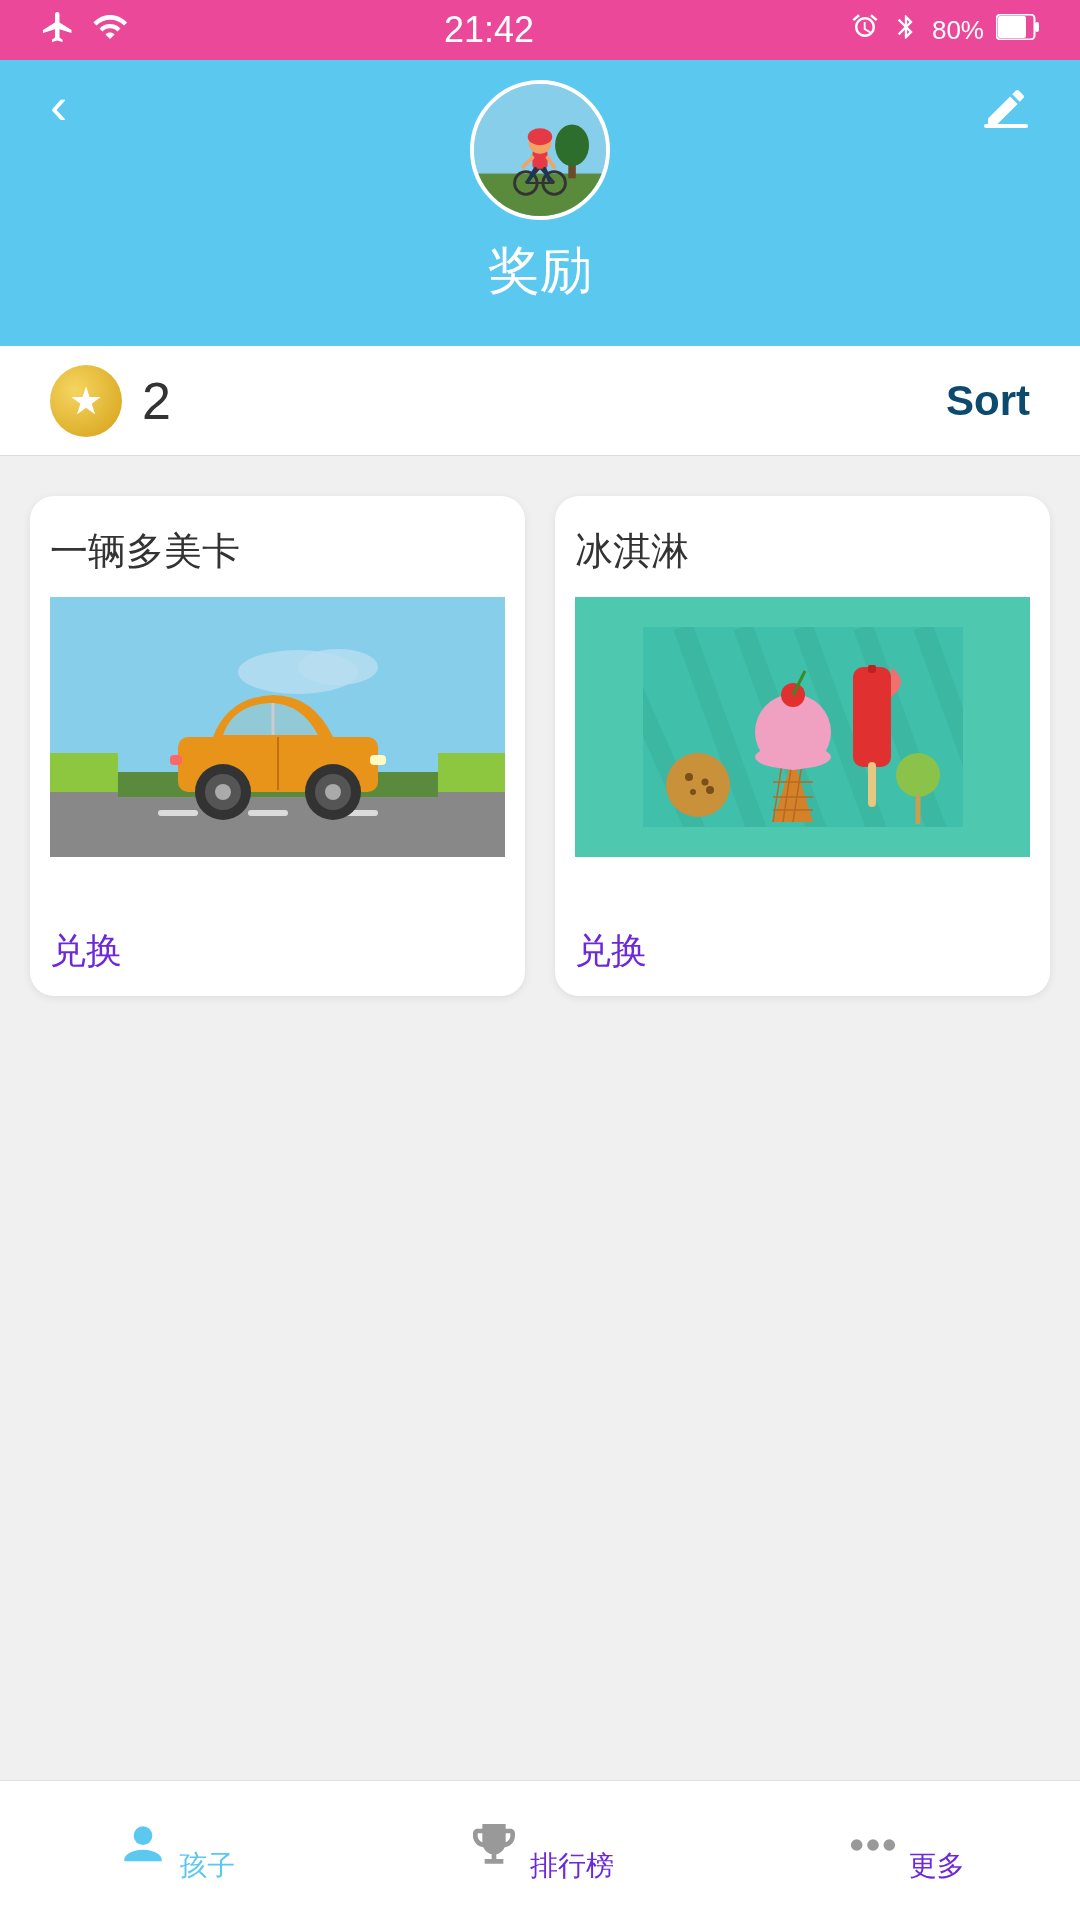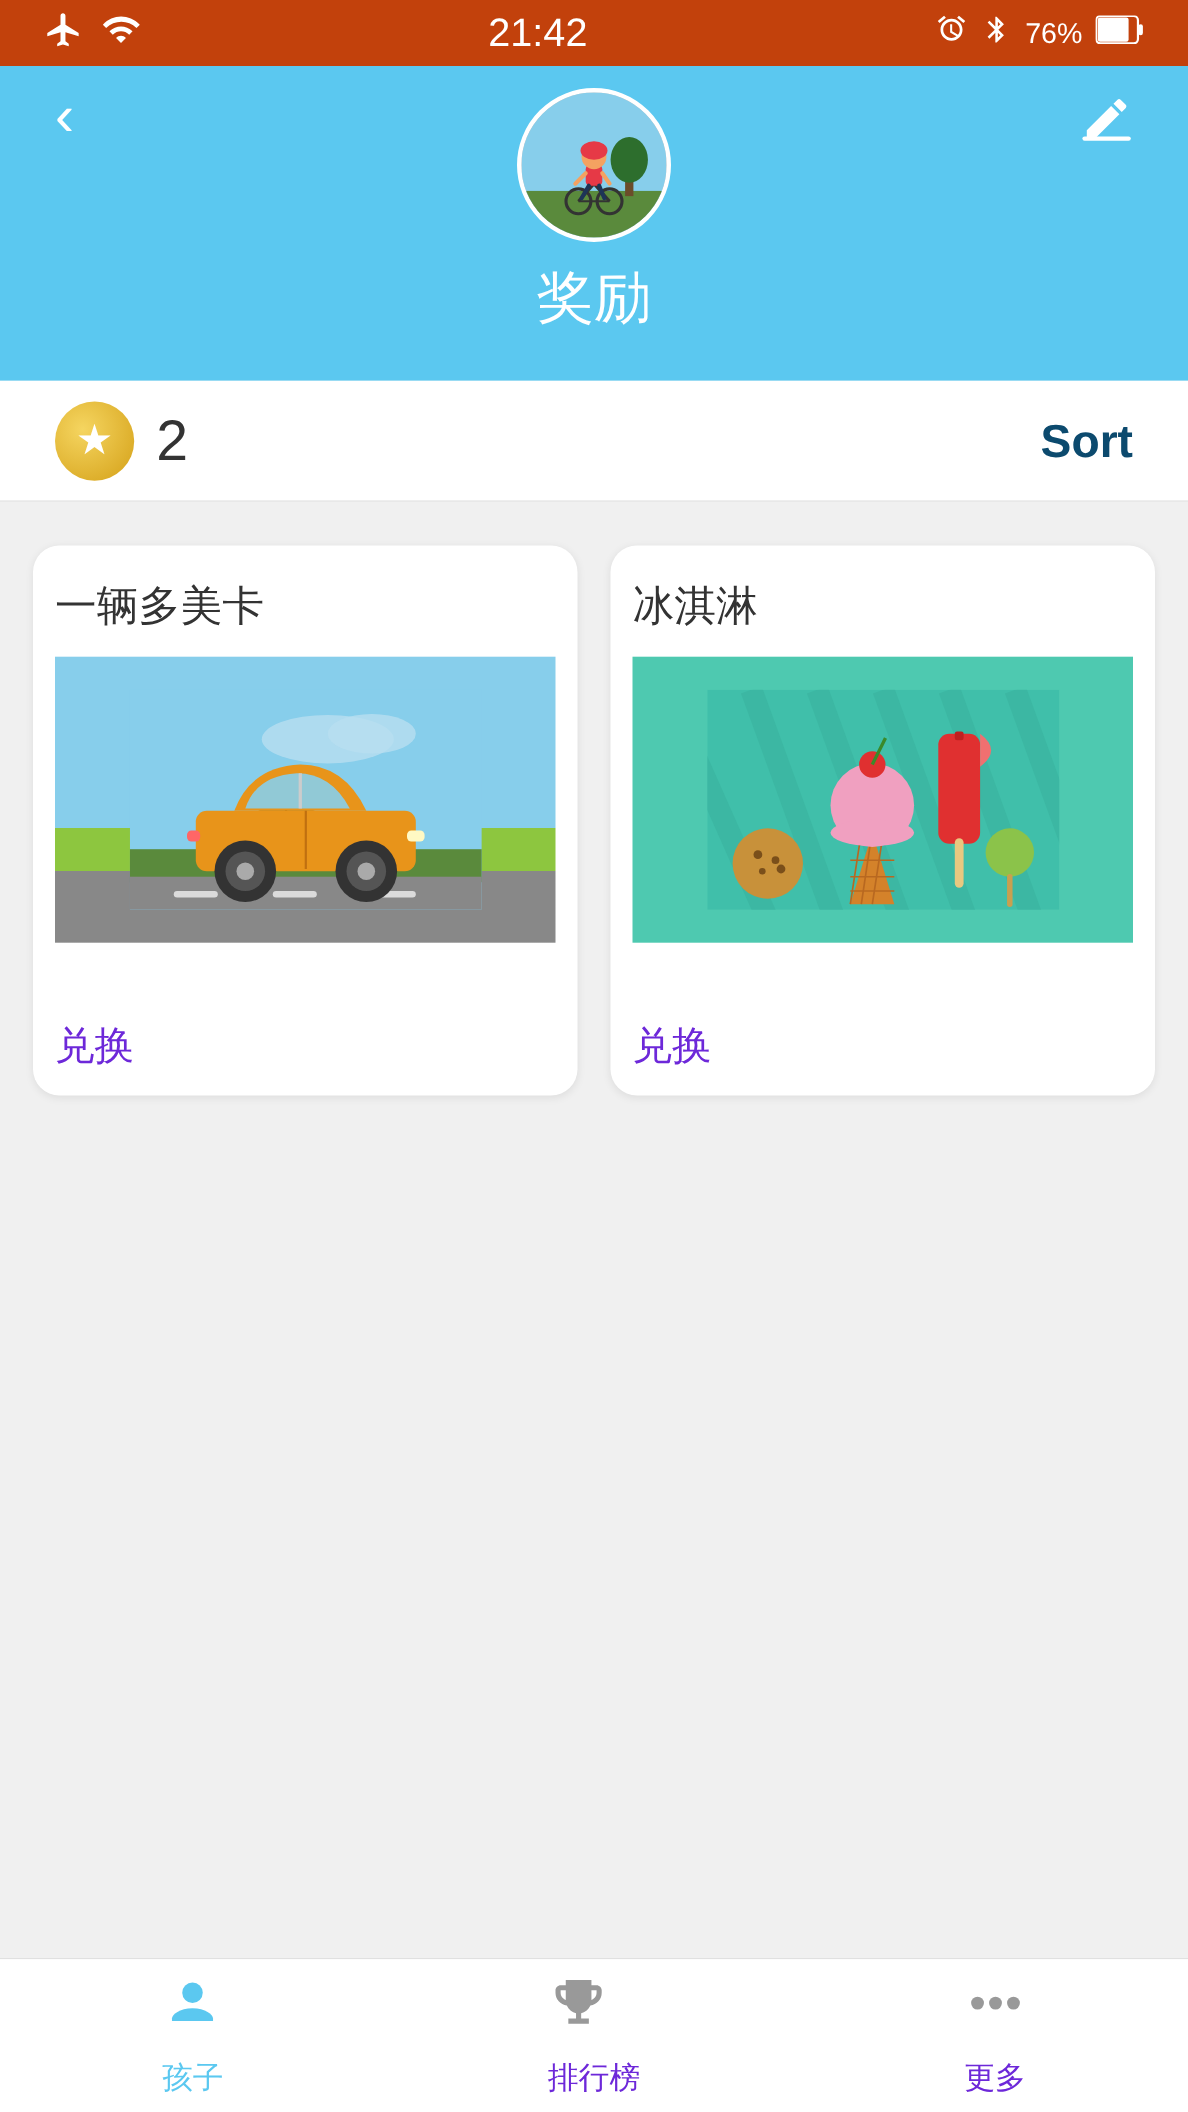--- a/index.html
+++ b/index.html
@@ -17,7 +17,7 @@
     .status-bar {
       width: 100%;
       height: 60px;
-      background: #c2410c;
+      background: #ec4899;
       display: flex;
       align-items: center;
       justify-content: space-between;

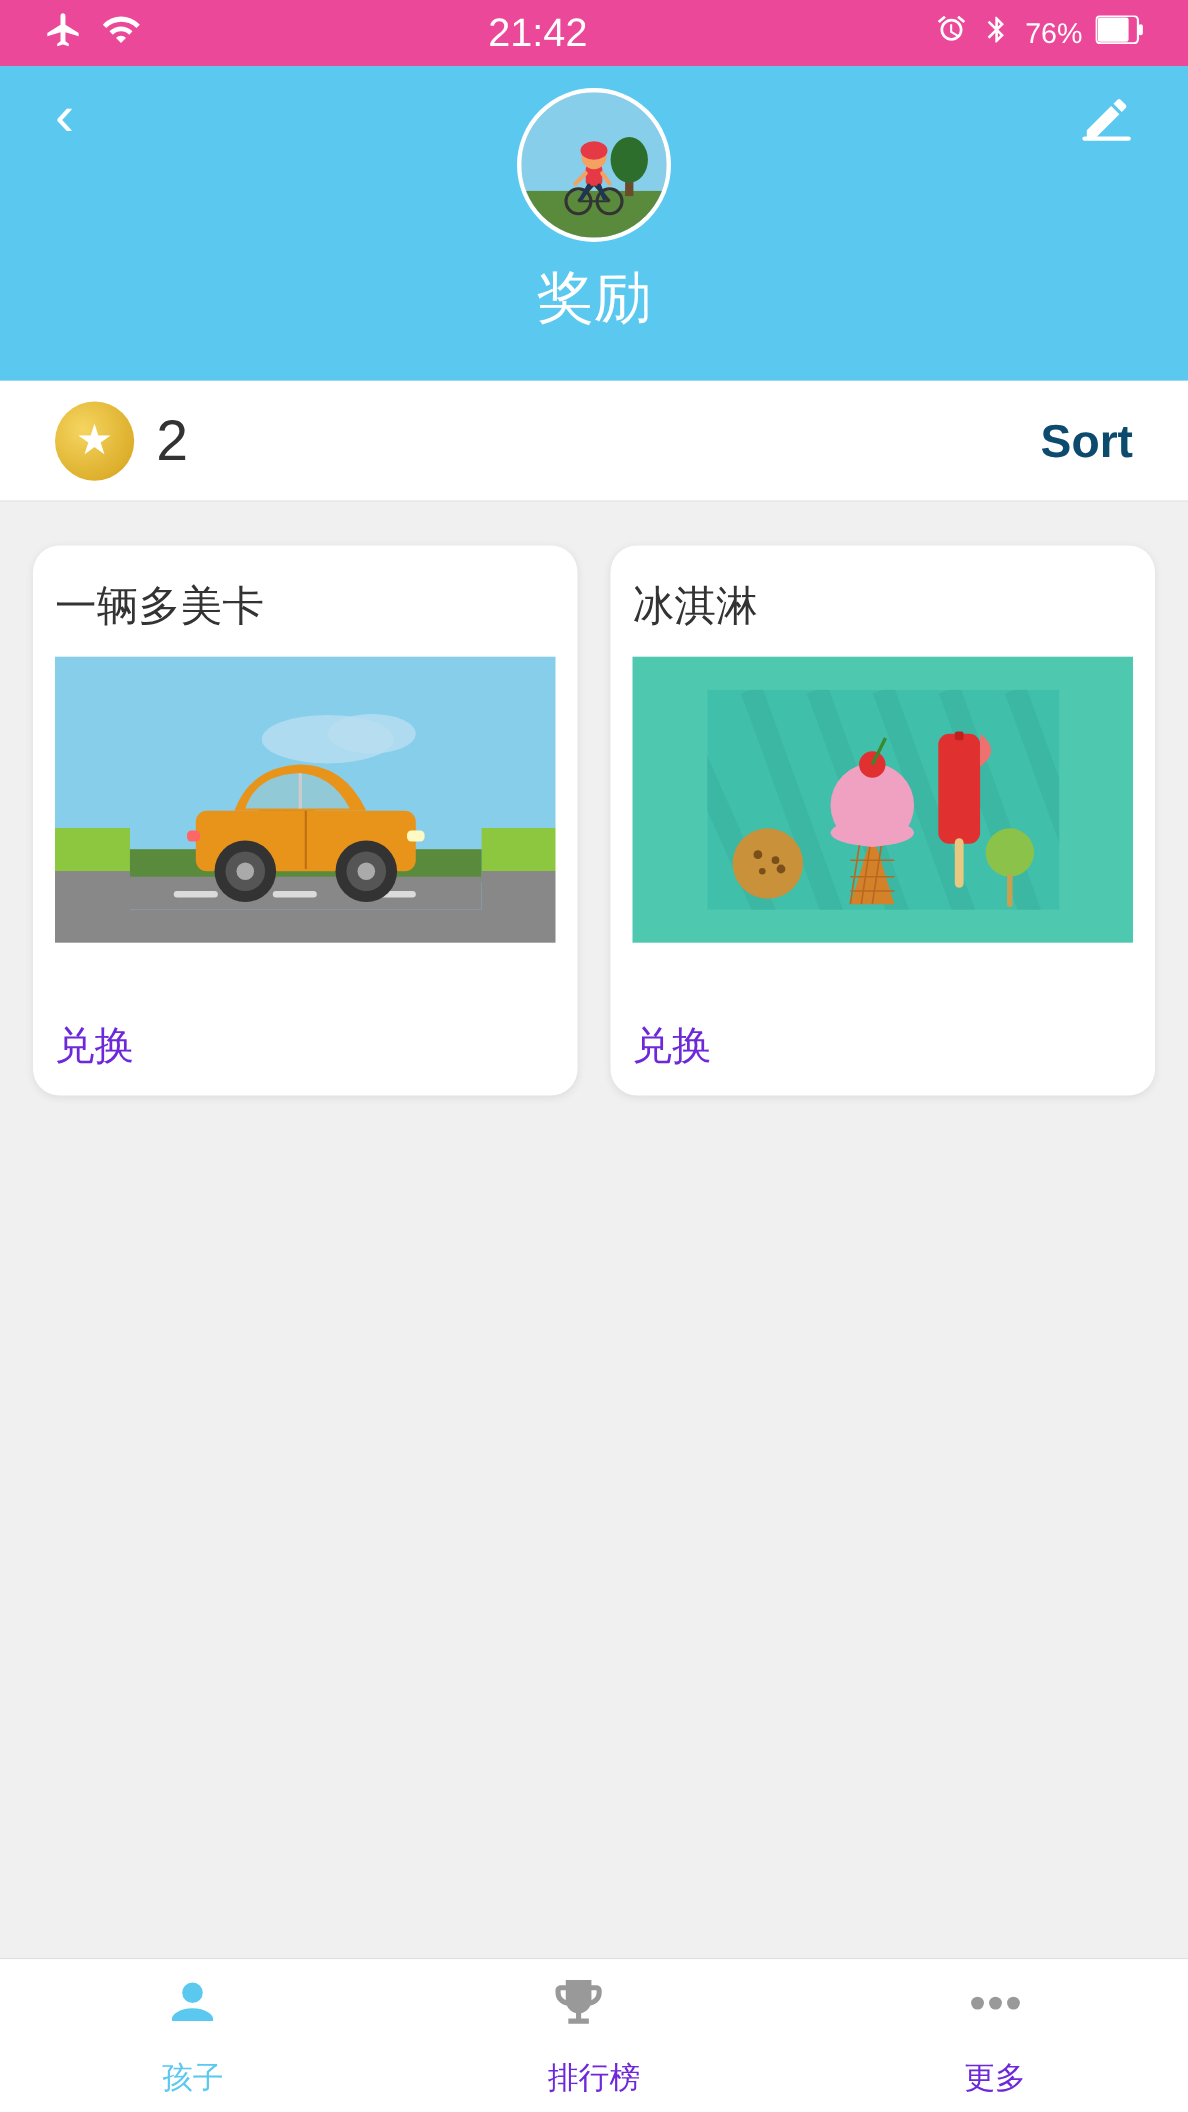--- a/index.html
+++ b/index.html
@@ -248,7 +248,7 @@
         <path d="M17.71 7.71L12 2h-1v7.59L6.41 5 5 6.41 10.59 12 5 17.59 6.41 19 11 14.41V22h1l5.71-5.71-4.3-4.29 4.3-4.29zM13 5.83l1.88 1.88L13 9.59V5.83zm1.88 10.46L13 18.17v-3.76l1.88 1.88z"></path>
       </svg>
     </span>
-    <span class="battery-text">76%</span>
+    <span class="battery-text">80%</span>
 
     <span class="status-icon">
       <svg width="44" height="26" viewBox="0 0 44 26" fill="none">

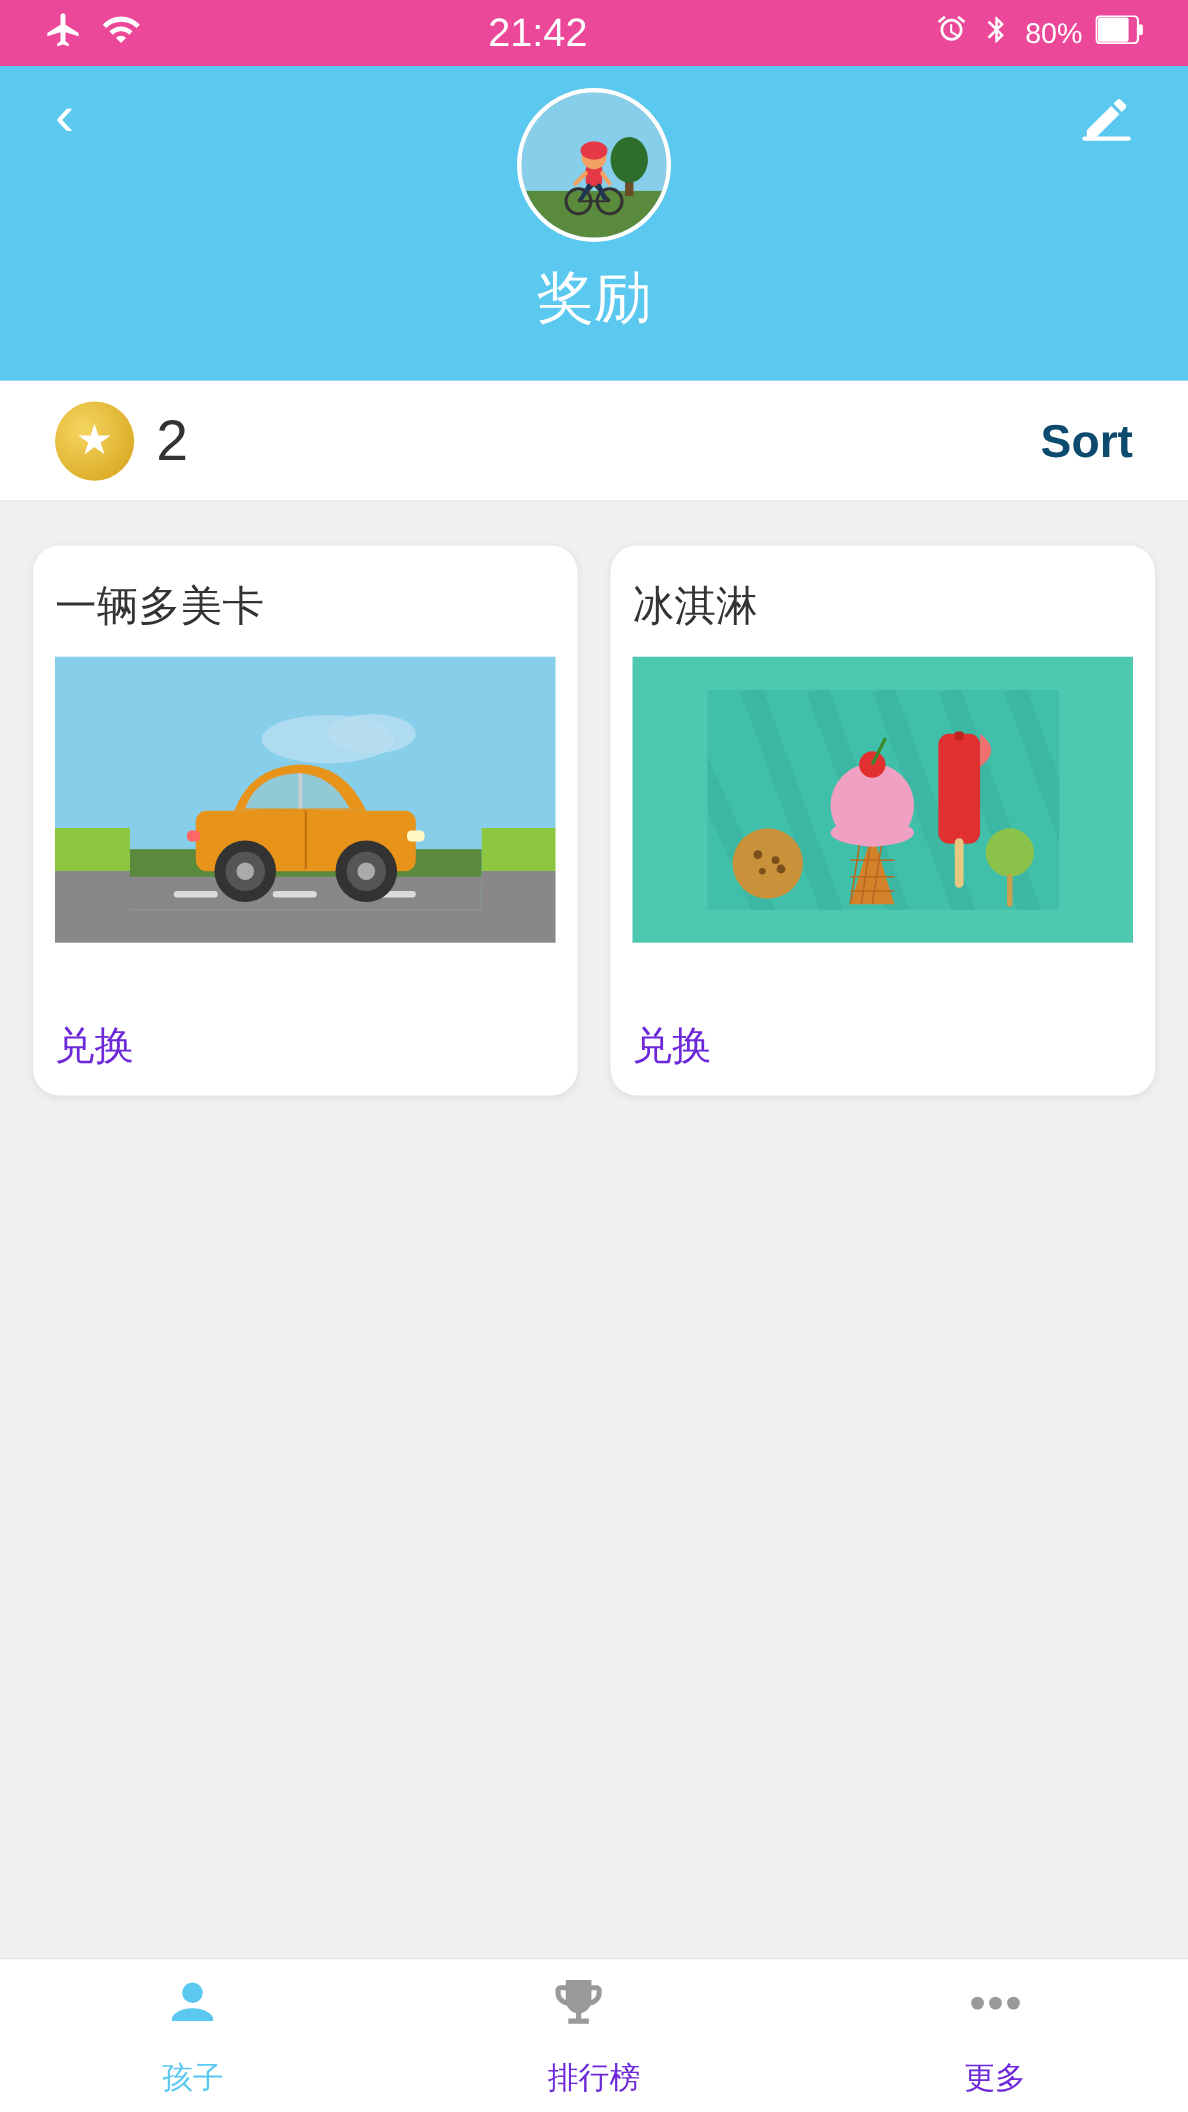--- a/index.html
+++ b/index.html
@@ -184,8 +184,8 @@
     }
     .nav-item {
       display: flex;
-      flex-direction: column;
-      align-items: flex-start;
+      flex-direction: row;
+      align-items: flex-end;
       gap: 8px;
       cursor: pointer;
     }

